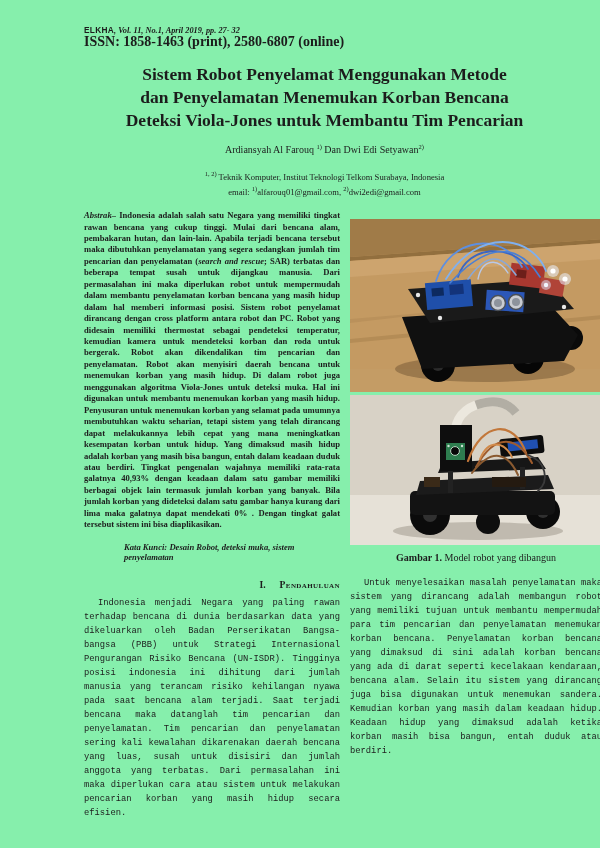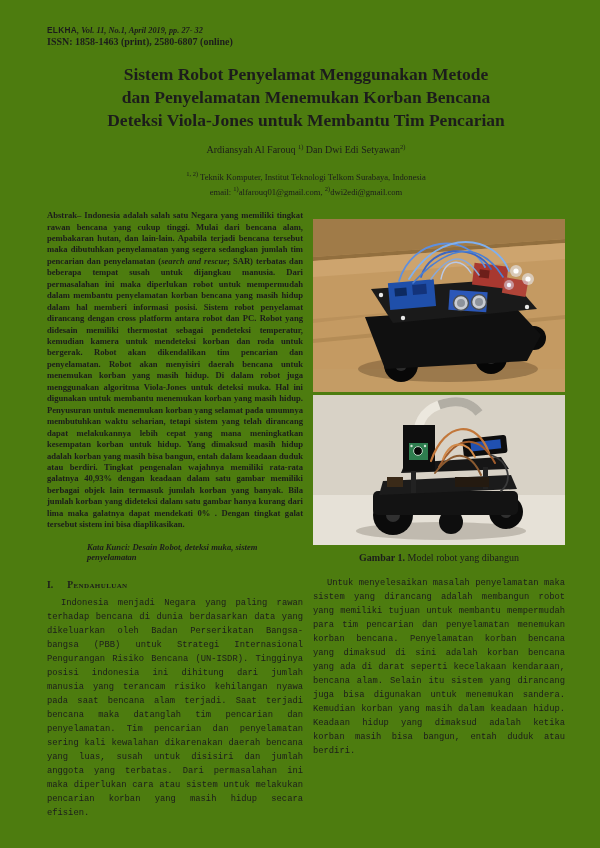--- a/index.html
+++ b/index.html
@@ -4,9 +4,9 @@
 <style>
   html,body{margin:0;padding:0;background:#e9e9e9;}
   .page{
-    width:600px;height:848px;background:#4d7c0f;position:relative;
+    width:600px;height:848px;background:#86efac;position:relative;
     font-family:"Liberation Serif", serif;color:#1c1c1c;overflow:hidden;
-    margin:0 auto;box-sizing:border-box;
+    margin:0 auto;box-sizing:border-box;padding-left:37px;
   }
   .inner{padding:25px 35px 0 47px;}
   .journal-head{font-size:8.3px;font-weight:bold;line-height:11px;}

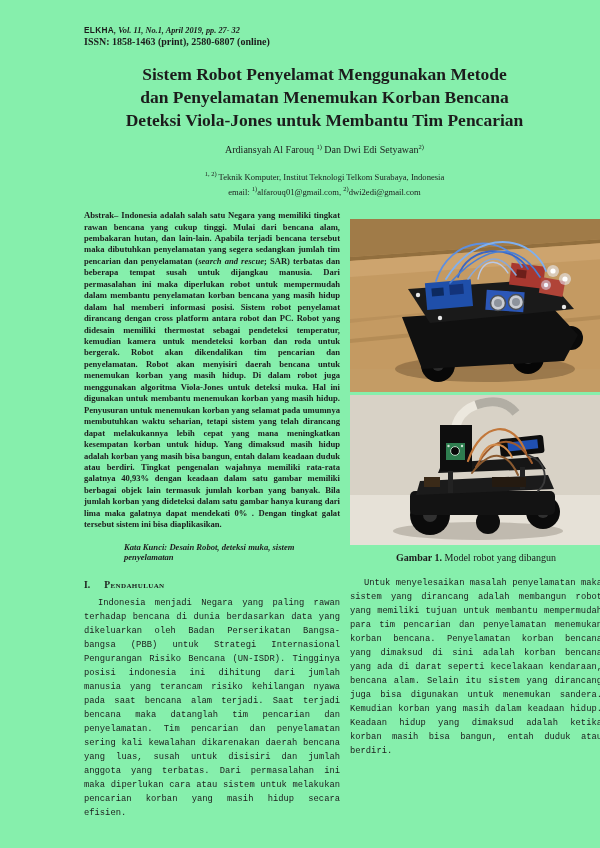--- a/index.html
+++ b/index.html
@@ -12,7 +12,7 @@
   .journal-head{font-size:8.3px;font-weight:bold;line-height:11px;}
   .journal-head .jname{font-style:normal;letter-spacing:0.3px;font-family:"Liberation Sans",sans-serif;}
   .journal-head .jmeta{font-style:italic;}
-  .issn{font-size:10px;font-weight:bold;}
+  .issn{font-size:14px;font-weight:bold;}
   .title{margin-top:16px;text-align:center;font-weight:bold;font-size:17.5px;line-height:23px;}
   .authors{margin-top:11px;text-align:center;font-size:10px;}
   .authors sup,.affil sup,.email sup{font-size:6.5px;}

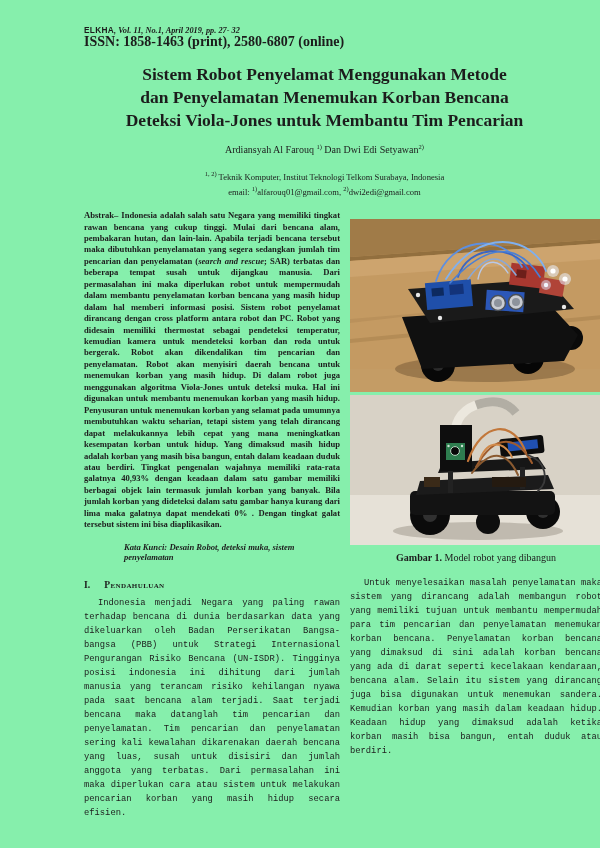--- a/index.html
+++ b/index.html
@@ -22,7 +22,7 @@
   .col-left{width:256px;flex:0 0 256px;}
   .col-right{width:252px;flex:0 0 252px;}
   .abstract{font-size:8.6px;font-weight:bold;line-height:11.45px;text-align:justify;}
-  .abstract .lead{}
+  .abstract .lead{font-style:italic;}
   .abstract .it{font-style:italic;}
   .keywords{margin-top:11px;font-size:8.6px;font-weight:bold;font-style:italic;margin-left:40px;}
   .sec-head{margin-top:17px;text-align:left;font-size:9.6px;font-weight:bold;}

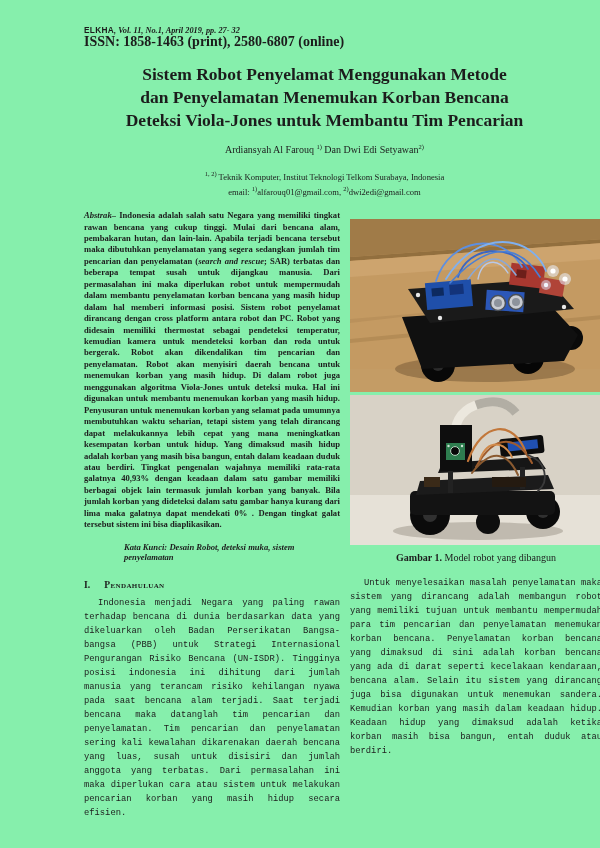--- a/index.html
+++ b/index.html
@@ -25,7 +25,7 @@
   .abstract .lead{font-style:italic;}
   .abstract .it{font-style:italic;}
   .keywords{margin-top:11px;font-size:8.6px;font-weight:bold;font-style:italic;margin-left:40px;}
-  .sec-head{margin-top:17px;text-align:left;font-size:9.6px;font-weight:bold;}
+  .sec-head{margin-top:17px;text-align:right;font-size:9.6px;font-weight:bold;}
   .sec-head .num{margin-right:14px;}
   .sec-head .sc{font-variant:small-caps;letter-spacing:0.4px;}
   .para{margin-top:6px;font-size:8.8px;line-height:14px;text-align:justify;text-indent:14px;font-family:Liberation Mono, monospace;}

